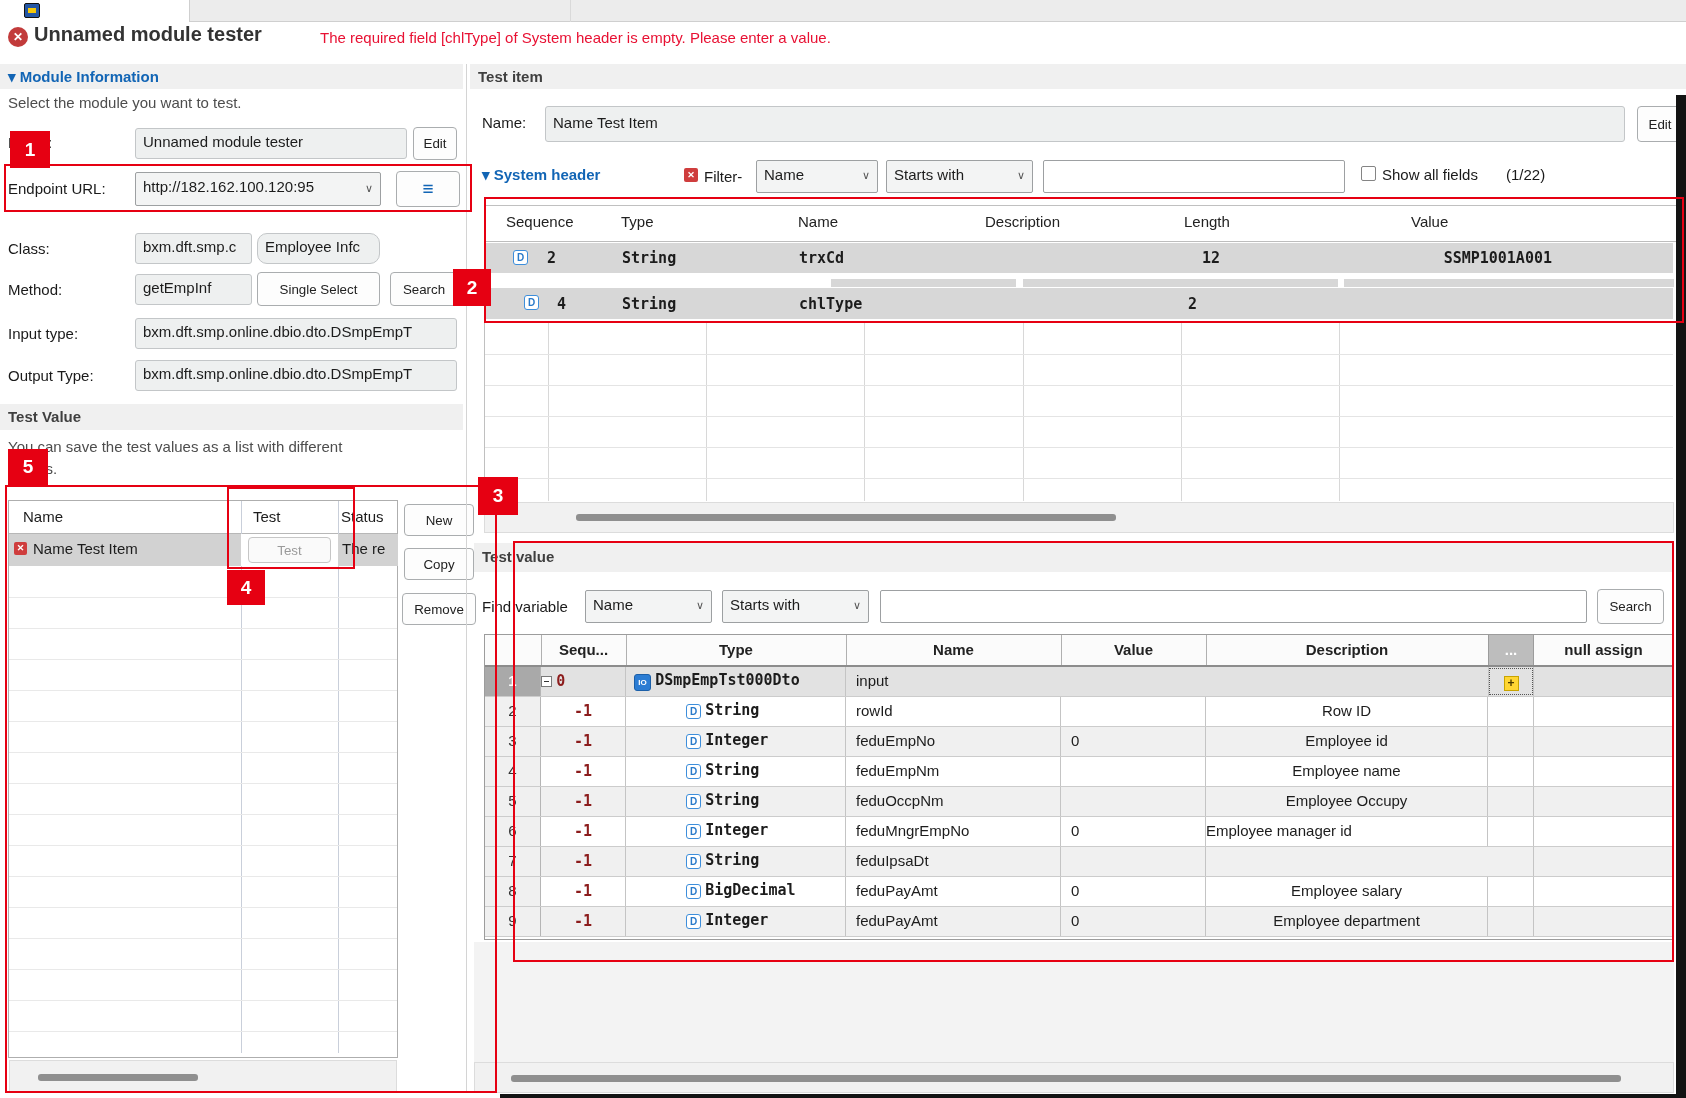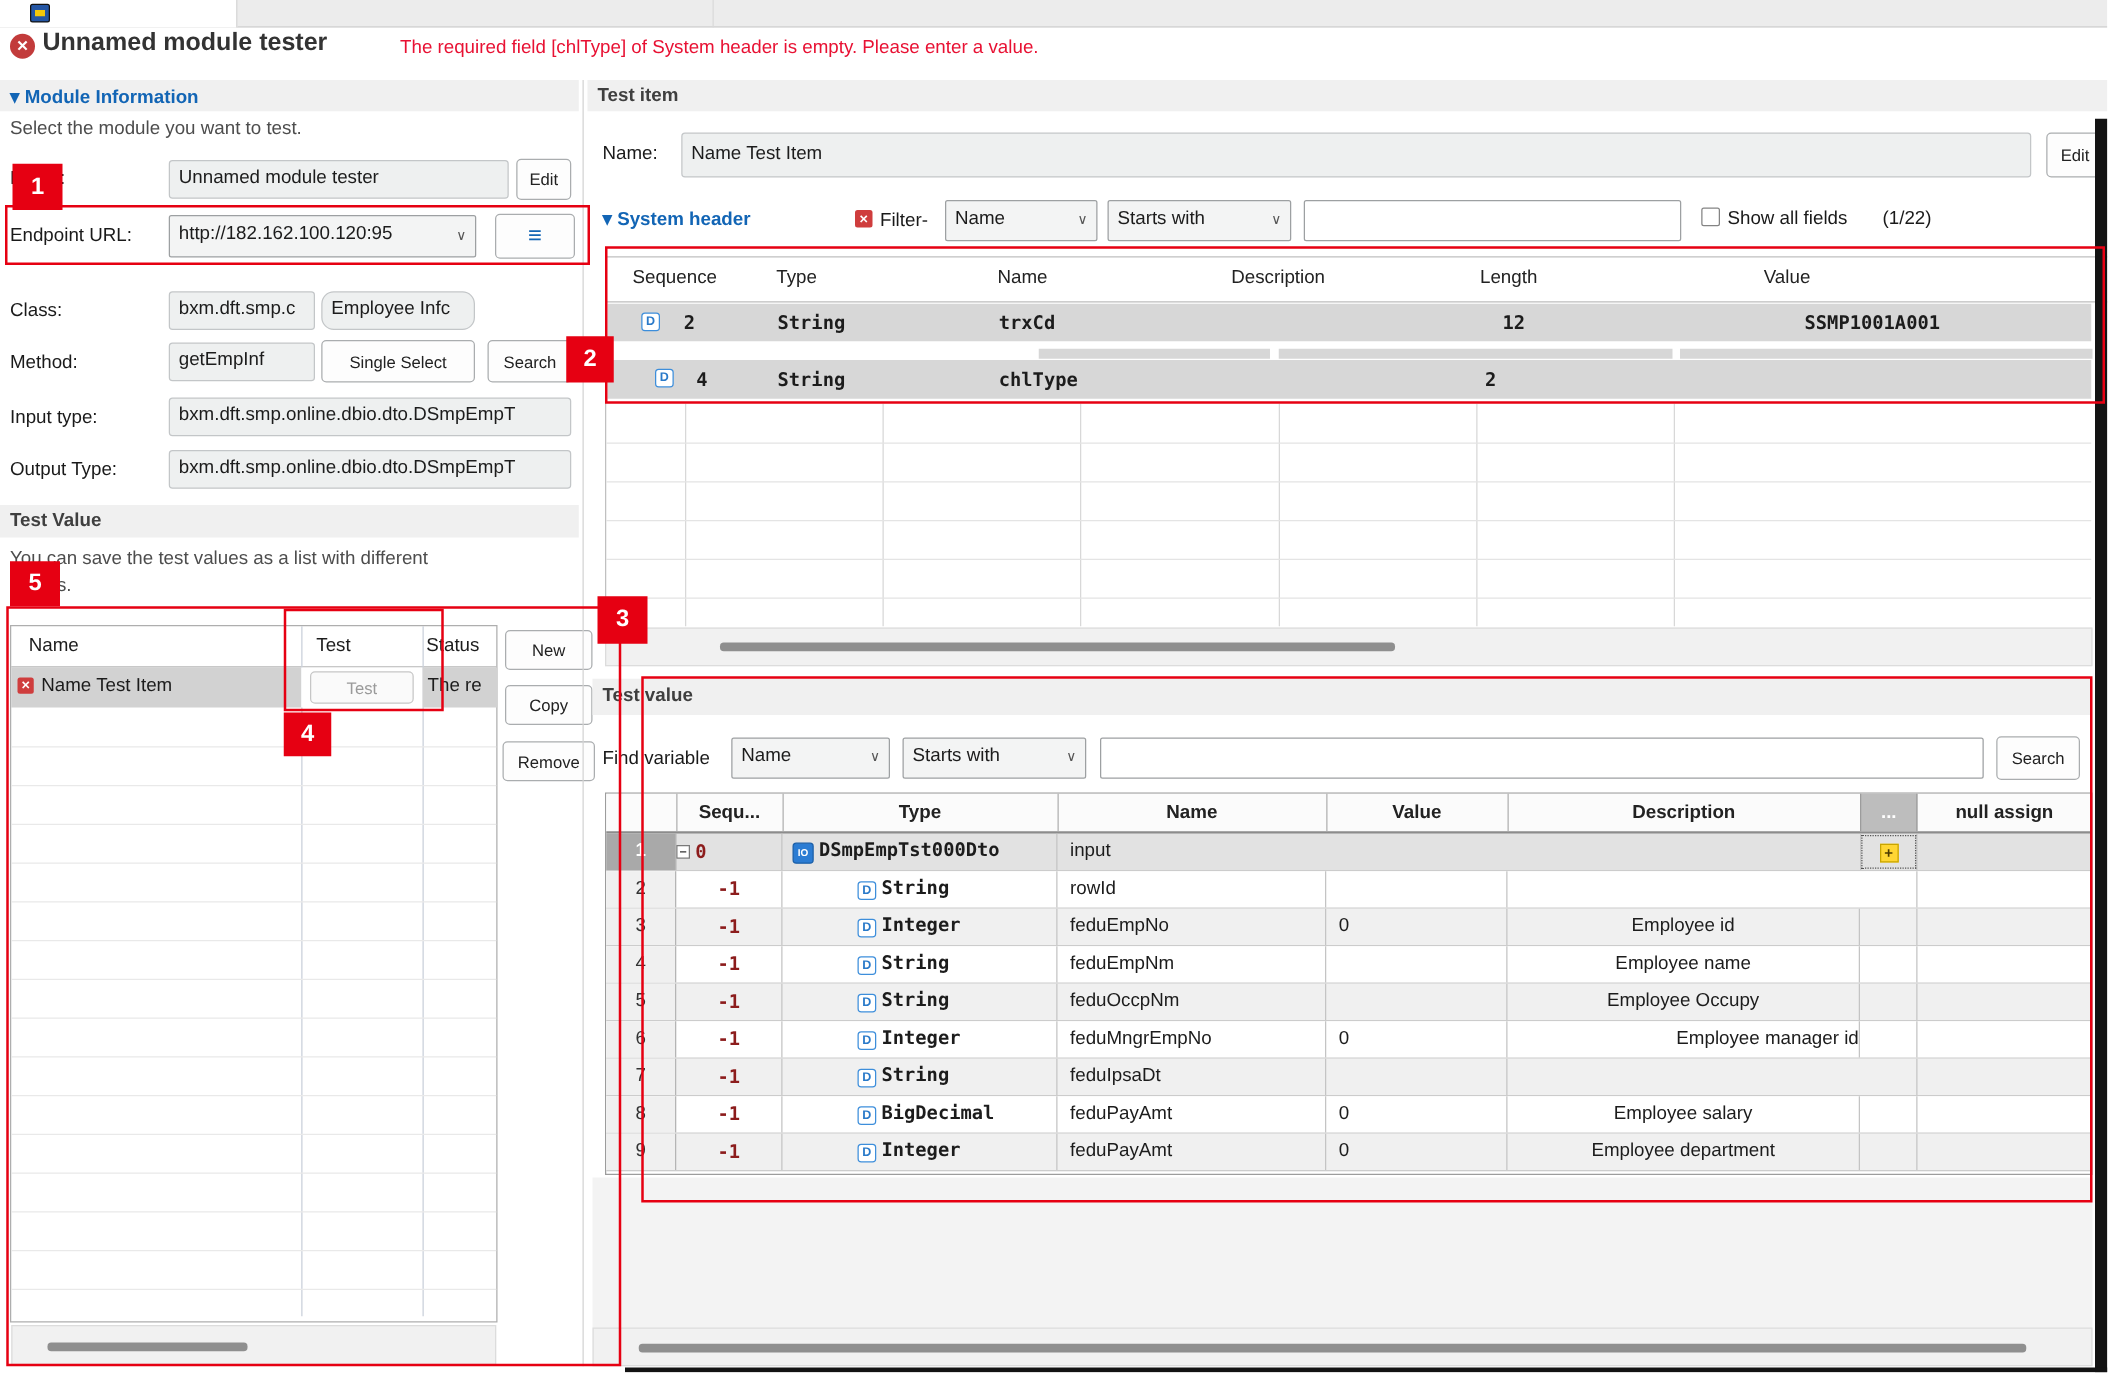--- a/index.html
+++ b/index.html
@@ -301,6 +301,7 @@
         <div class="tv-cell cell-sep" style="left:141px;width:220px;padding-left:60px;padding-top:4px;"><span class="d-badge">D</span> <span class="mono-b">String</span></div>
         <div class="tv-cell cell-sep" style="left:361px;width:215px;padding-left:10px;">rowId</div>
         <div class="tv-cell cell-sep" style="left:576px;width:145px;padding-left:10px;"></div>
+        <div class="tv-cell cell-sep" style="left:721px;width:282px;text-align:center;">Row ID</div>
         <div class="tv-cell cell-sep" style="left:1003px;width:46px;"></div>
         <div class="tv-cell" style="left:1049px;width:139px;"></div>
       </div>

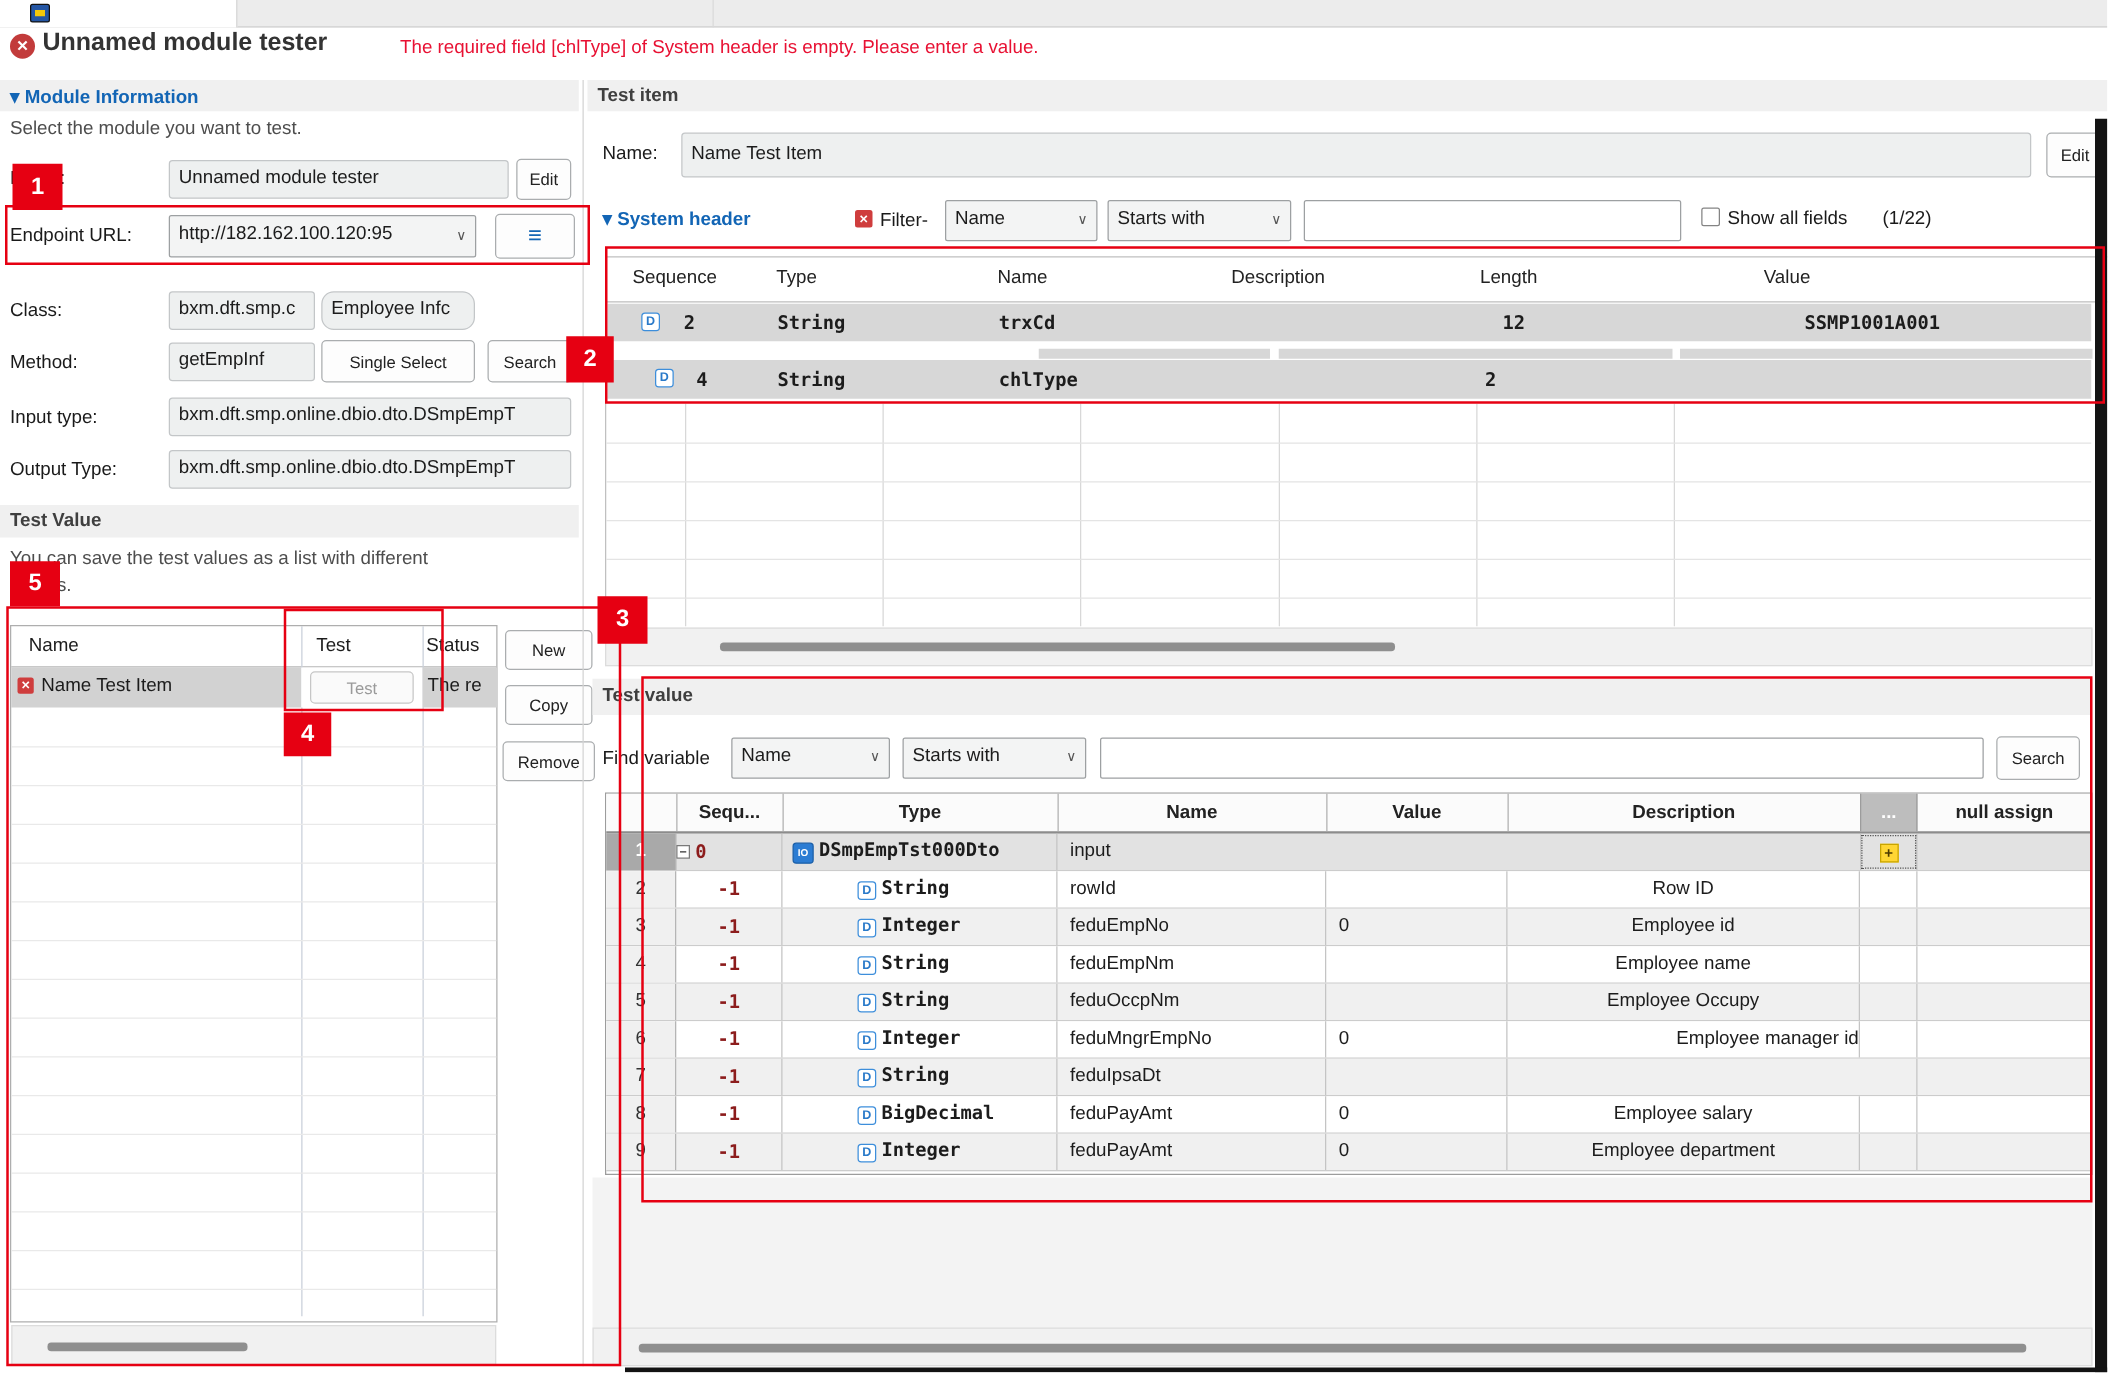--- a/index.html
+++ b/index.html
@@ -341,7 +341,7 @@
         <div class="tv-cell cell-sep" style="left:141px;width:220px;padding-left:60px;padding-top:4px;"><span class="d-badge">D</span> <span class="mono-b">Integer</span></div>
         <div class="tv-cell cell-sep" style="left:361px;width:215px;padding-left:10px;">feduMngrEmpNo</div>
         <div class="tv-cell cell-sep" style="left:576px;width:145px;padding-left:10px;">0</div>
-        <div class="tv-cell cell-sep" style="left:721px;width:282px;text-align:right;">Employee manager id</div>
+        <div class="tv-cell cell-sep" style="left:721px;width:282px;text-align:left;">Employee manager id</div>
         <div class="tv-cell cell-sep" style="left:1003px;width:46px;"></div>
         <div class="tv-cell" style="left:1049px;width:139px;"></div>
       </div>

